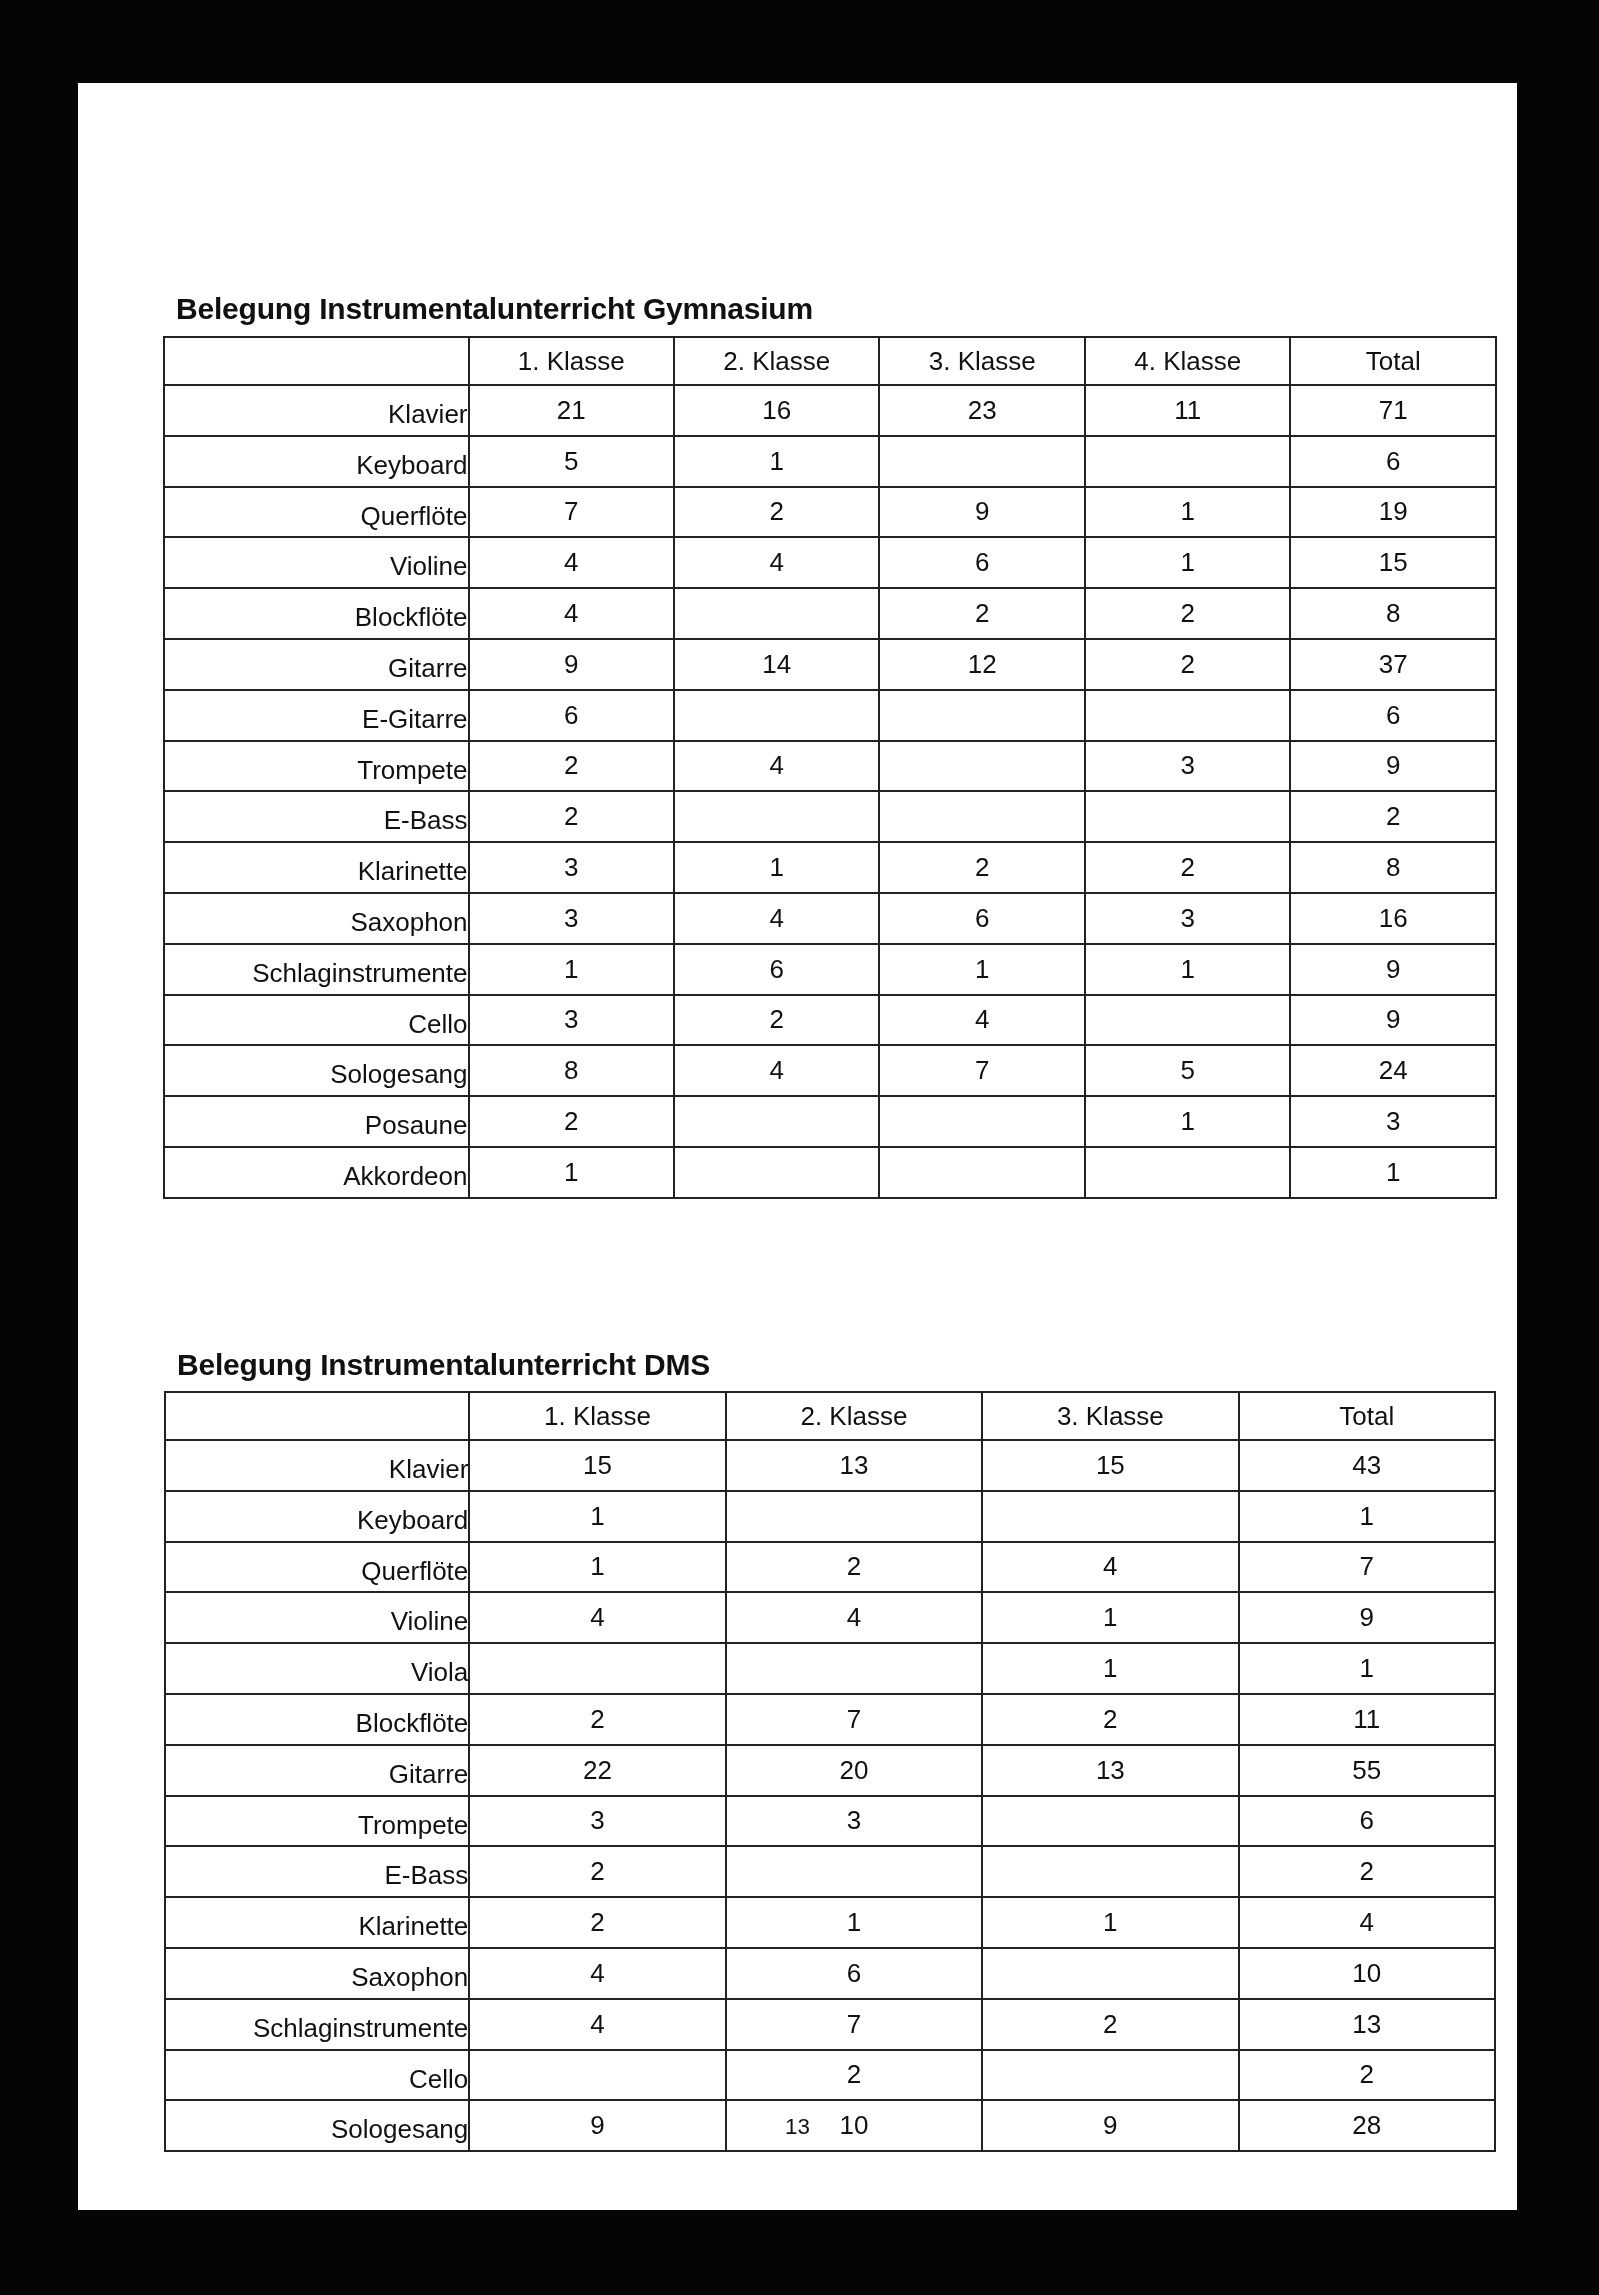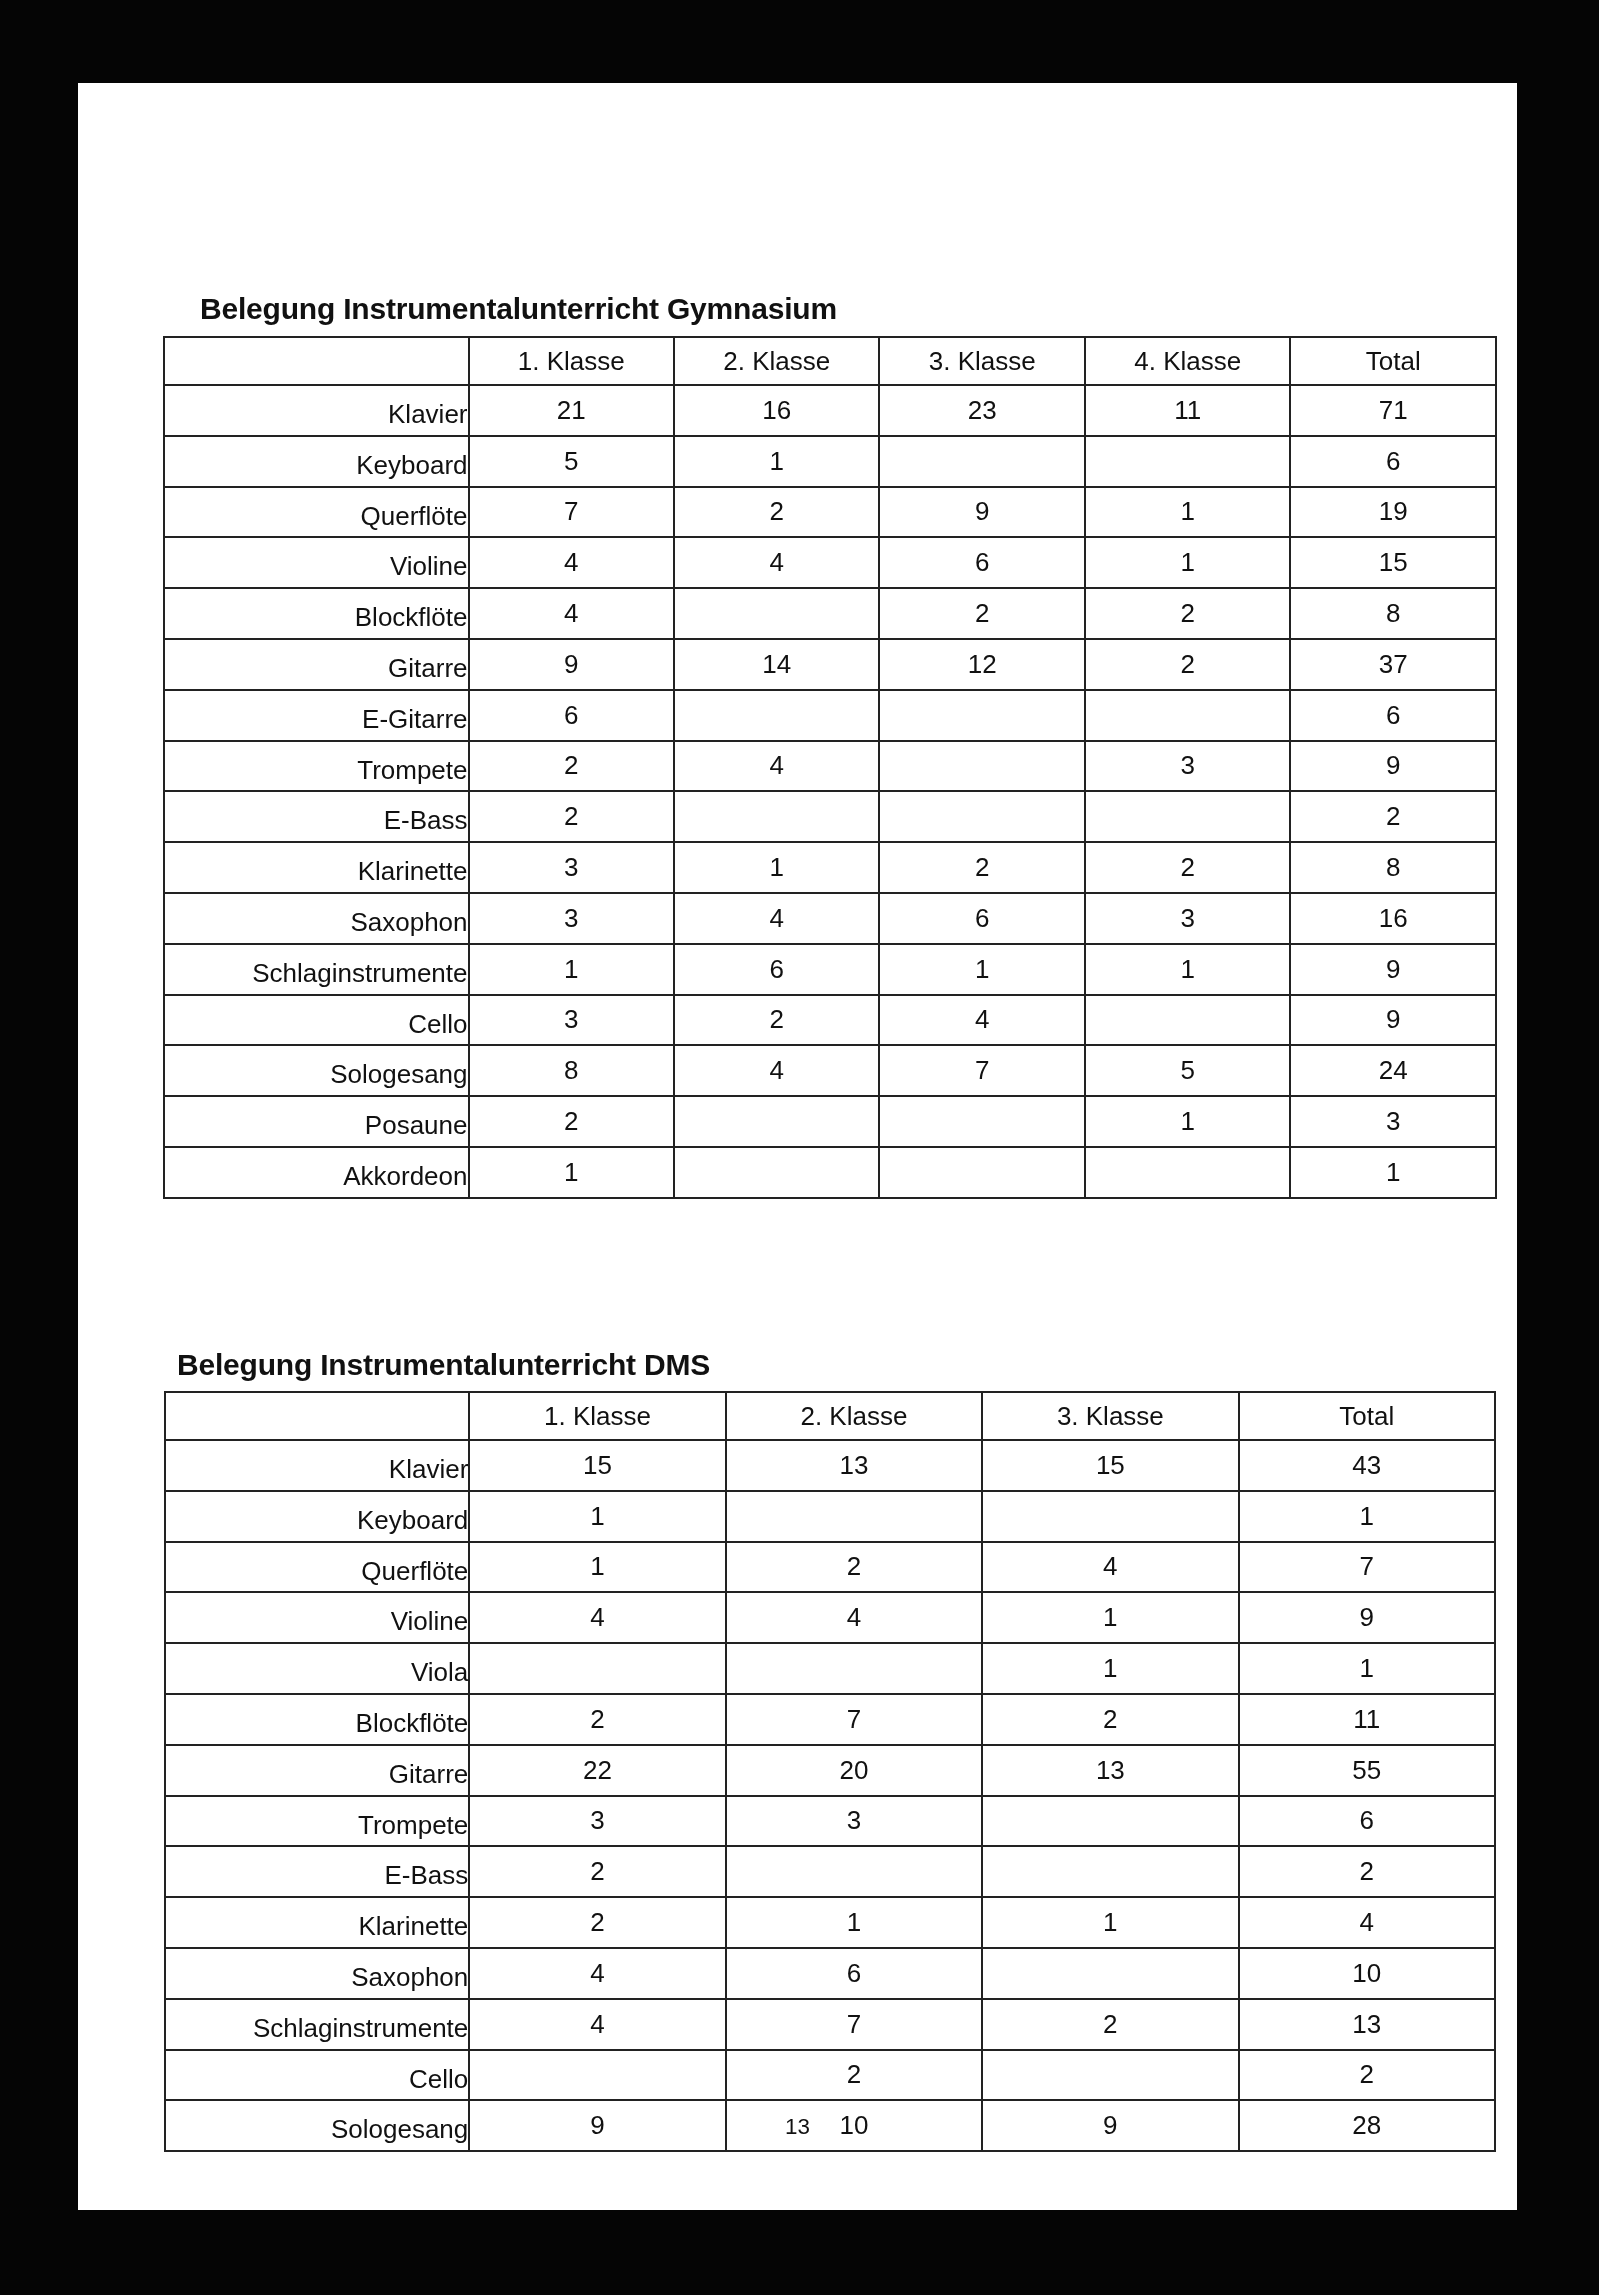--- a/index.html
+++ b/index.html
@@ -31,7 +31,7 @@
 <body>
 
 <div class="page">
-  <h2 class="title" style="left:98px; top:209px;margin-left:24px;">Belegung Instrumentalunterricht Gymnasium</h2>
+  <h2 class="title" style="left:98px; top:209px;">Belegung Instrumentalunterricht Gymnasium</h2>
   <table class="grid" id="tbl-gym" style="left:85px; top:253px; width:1334px;">
     <colgroup>
       <col style="width:286px">

